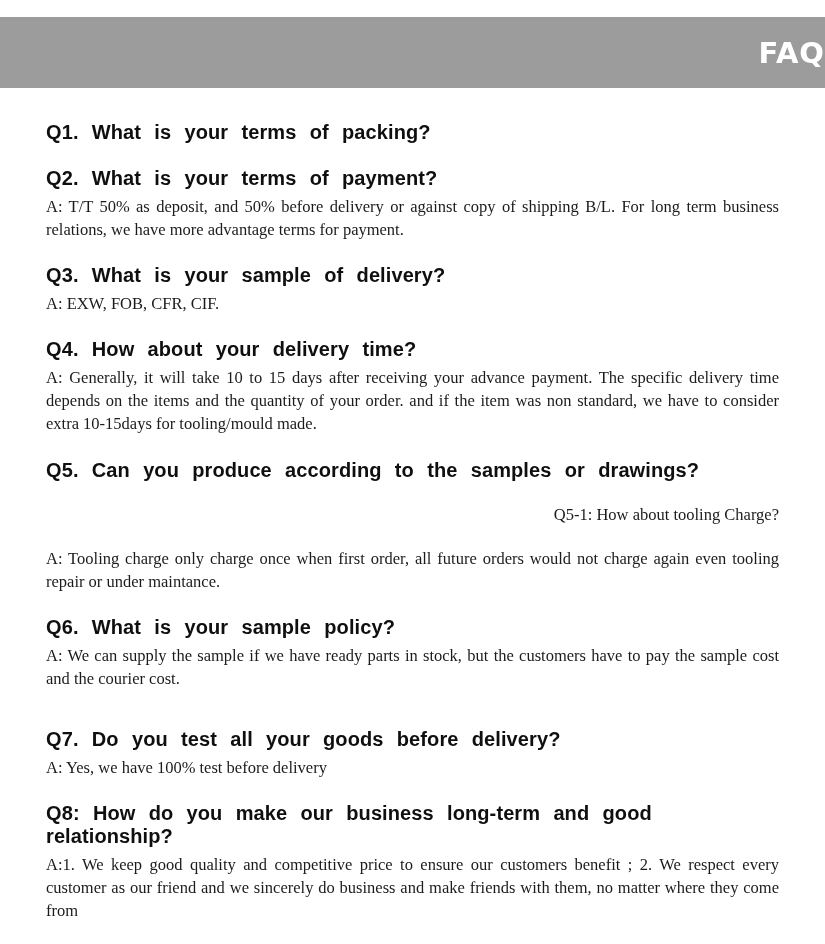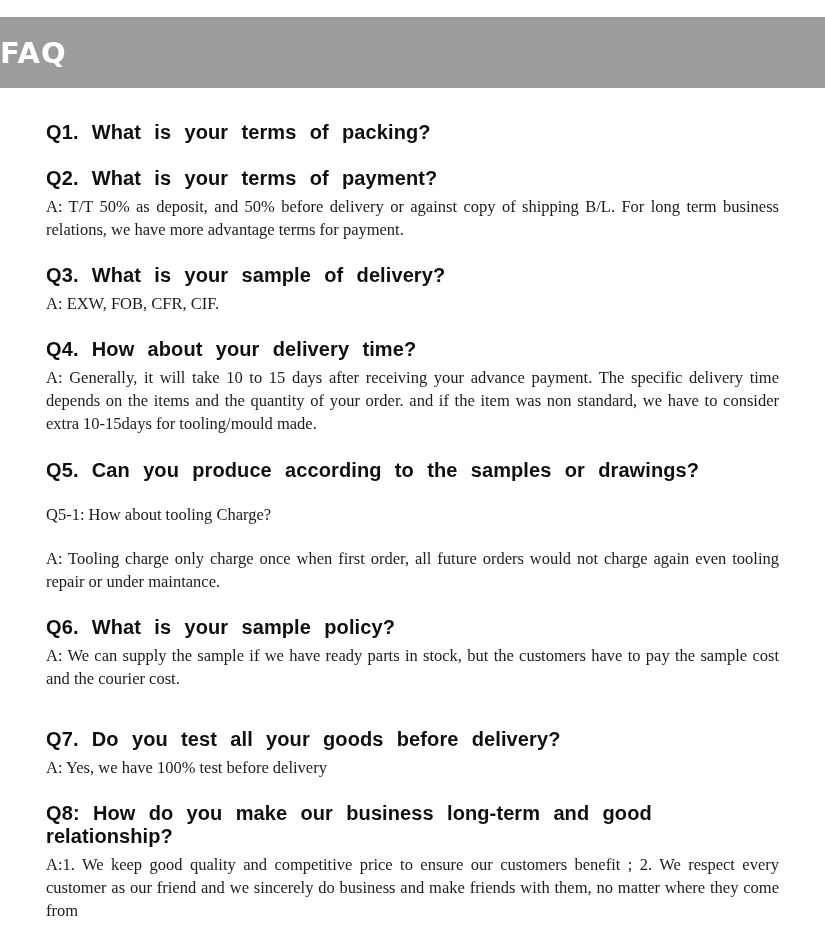--- a/index.html
+++ b/index.html
@@ -21,7 +21,7 @@
     background: #9c9c9c;
     display: flex;
     align-items: center;
-    justify-content: flex-start;
+    justify-content: flex-end;
   }
   .banner-title {
     margin: 0;

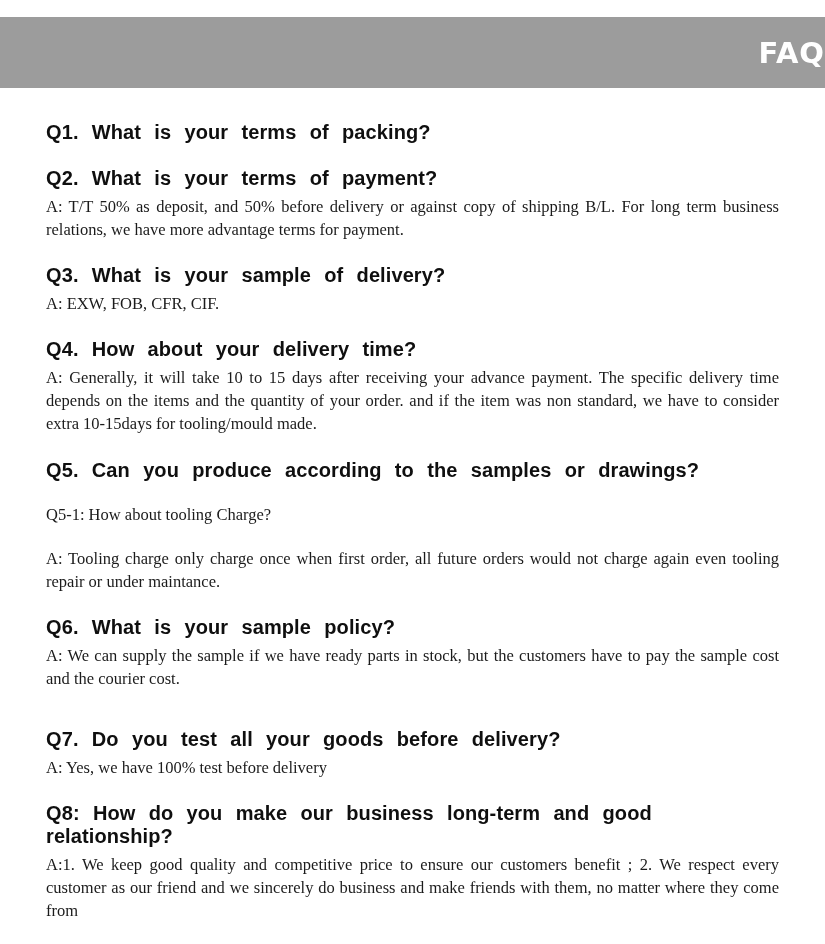--- a/index.html
+++ b/index.html
@@ -58,7 +58,7 @@
   }
   .sub-q {
     margin-top: 21px;
-    text-align: left;
+    text-align: right;
   }
   .sub-a {
     margin-top: 21px;

